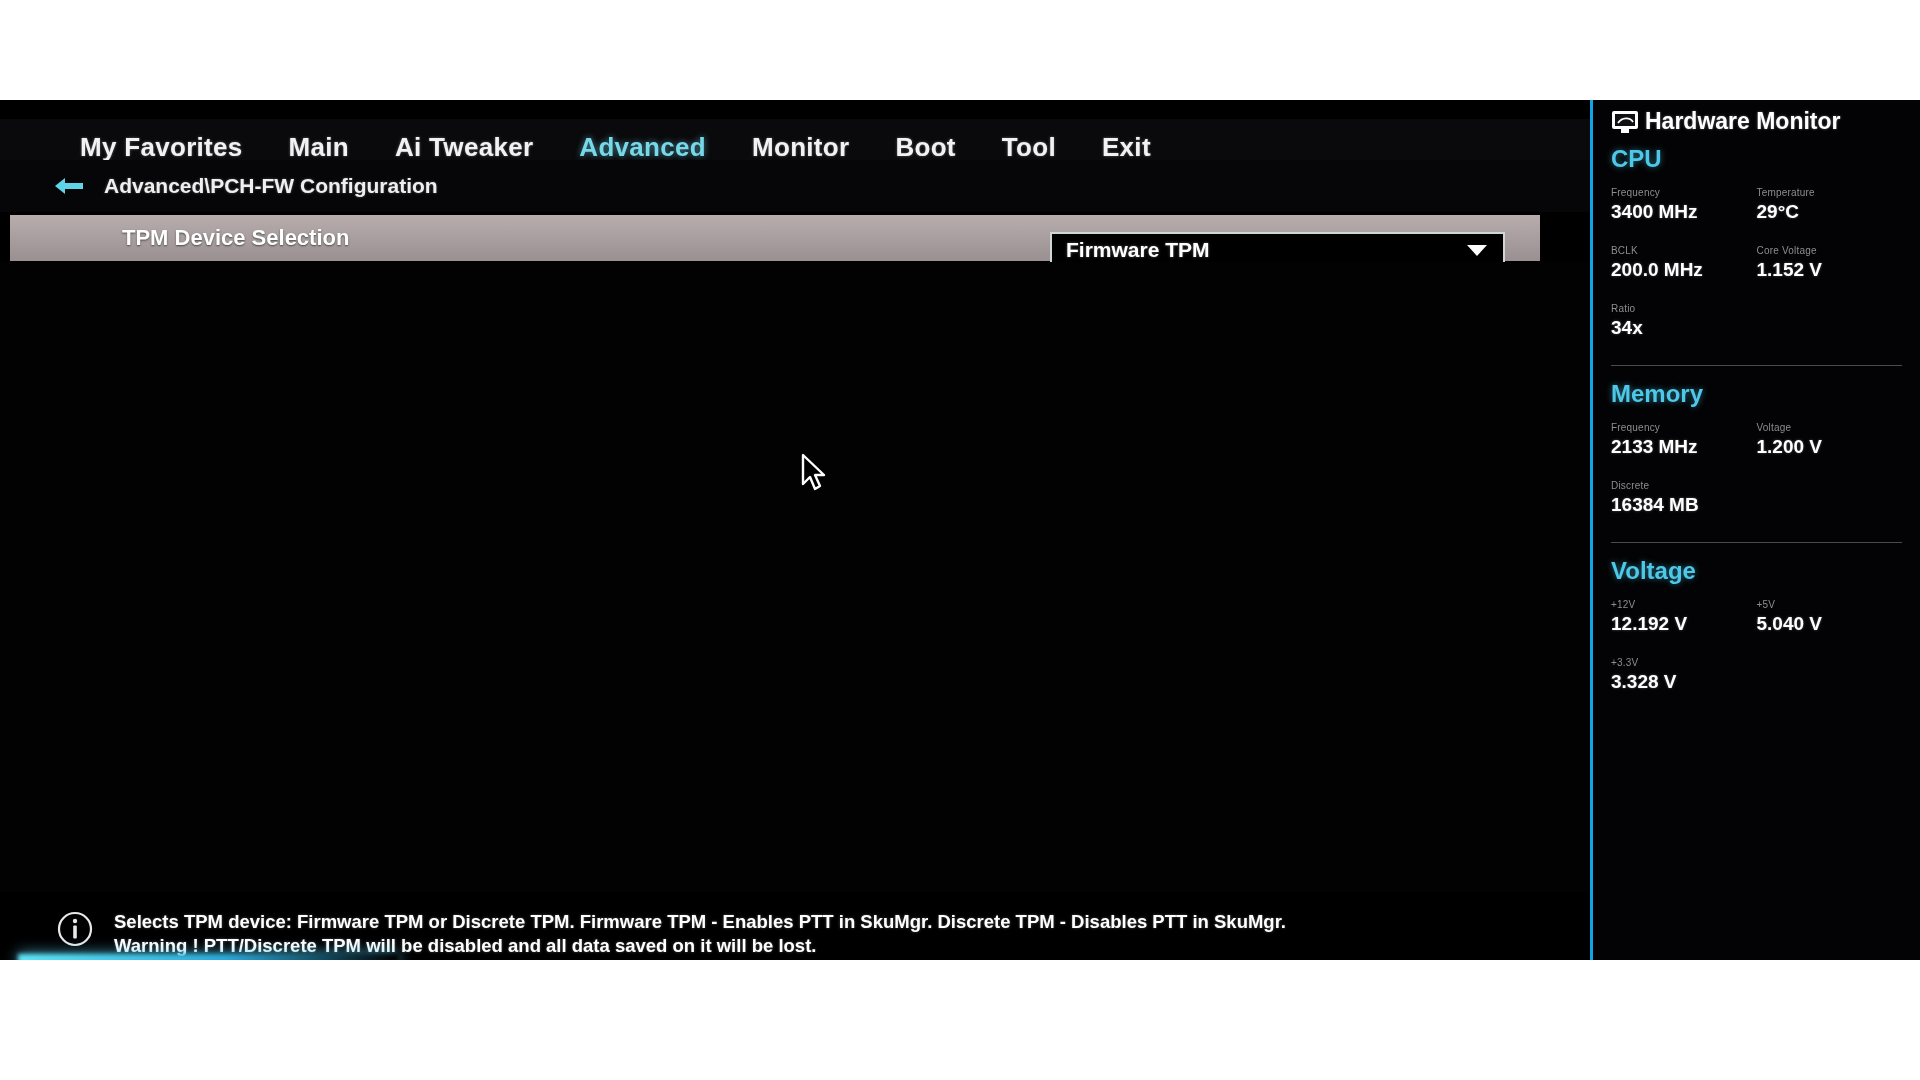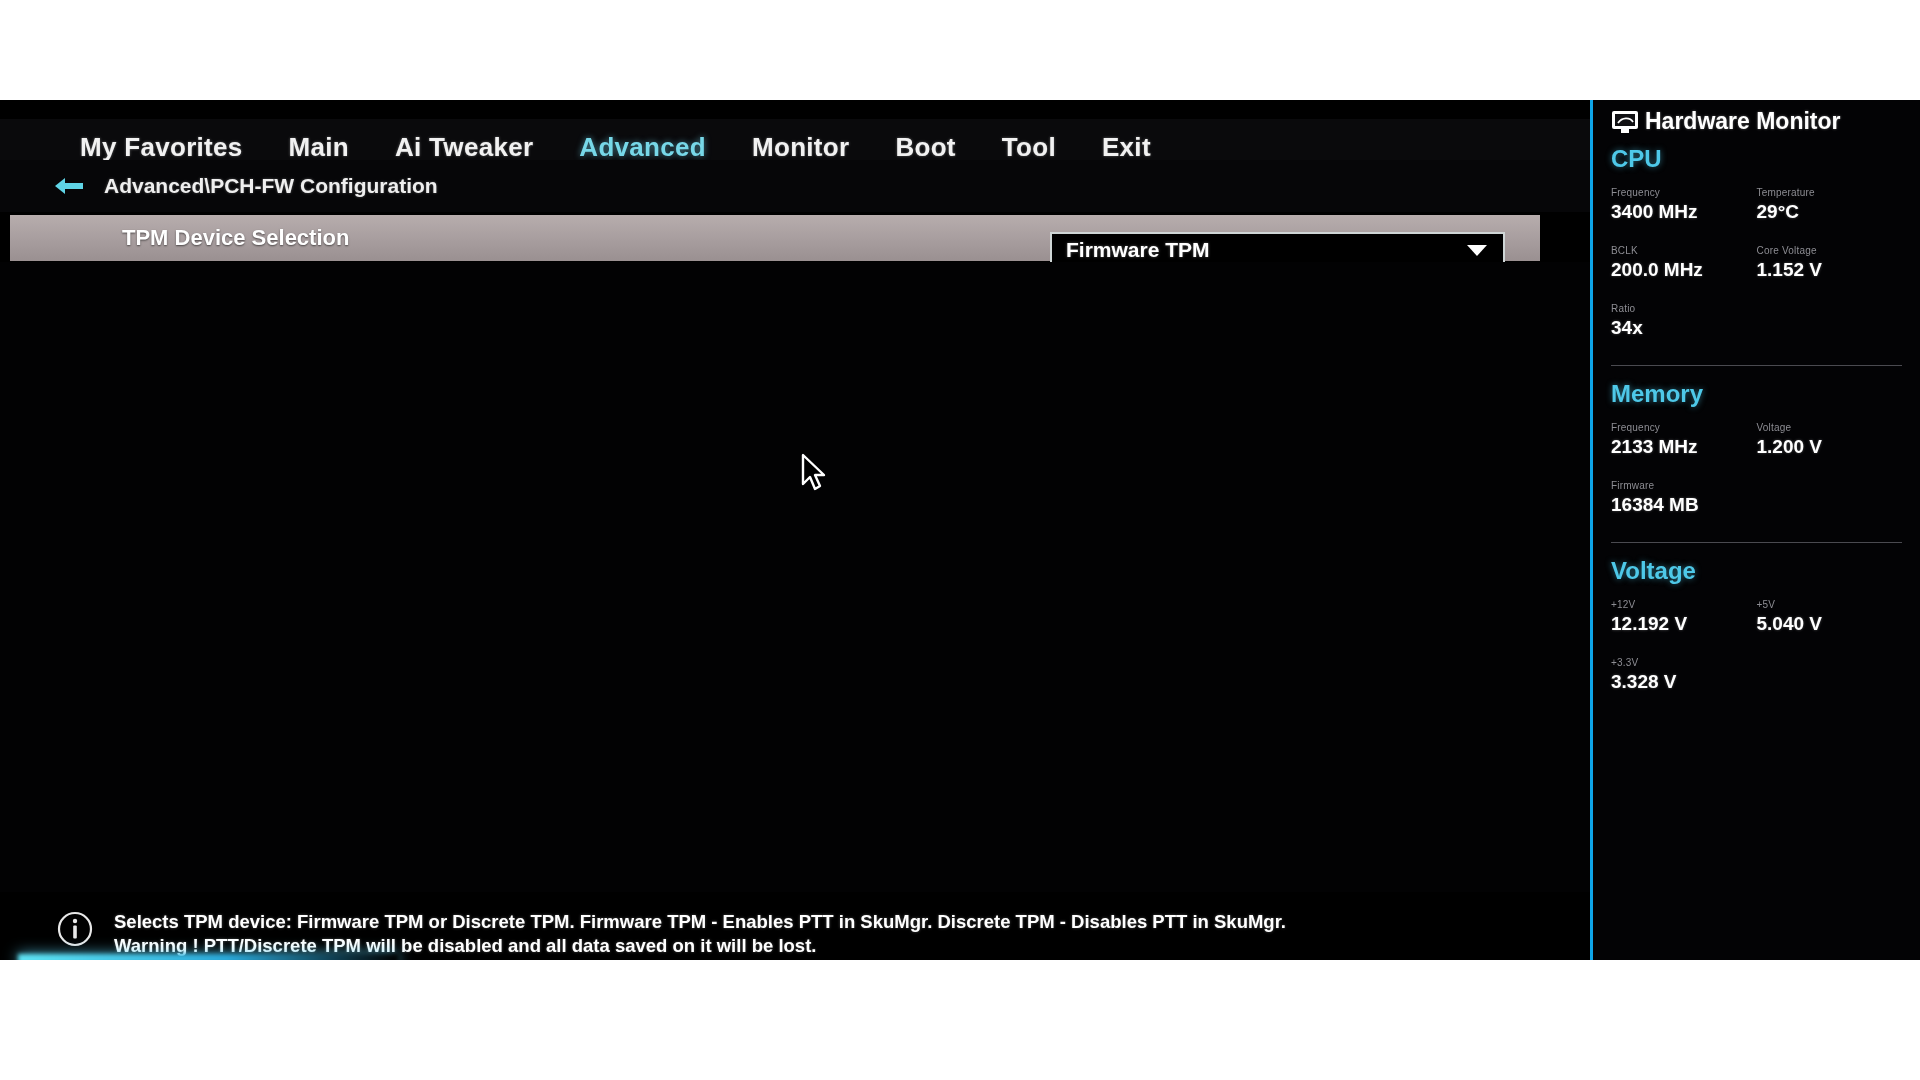--- a/index.html
+++ b/index.html
@@ -372,7 +372,7 @@
           <div class="stat-value">1.200 V</div>
         </div>
         <div class="stat full">
-          <div class="stat-label">Firmware</div>
+          <div class="stat-label">Discrete</div>
           <div class="stat-value">16384 MB</div>
         </div>
       </div>

